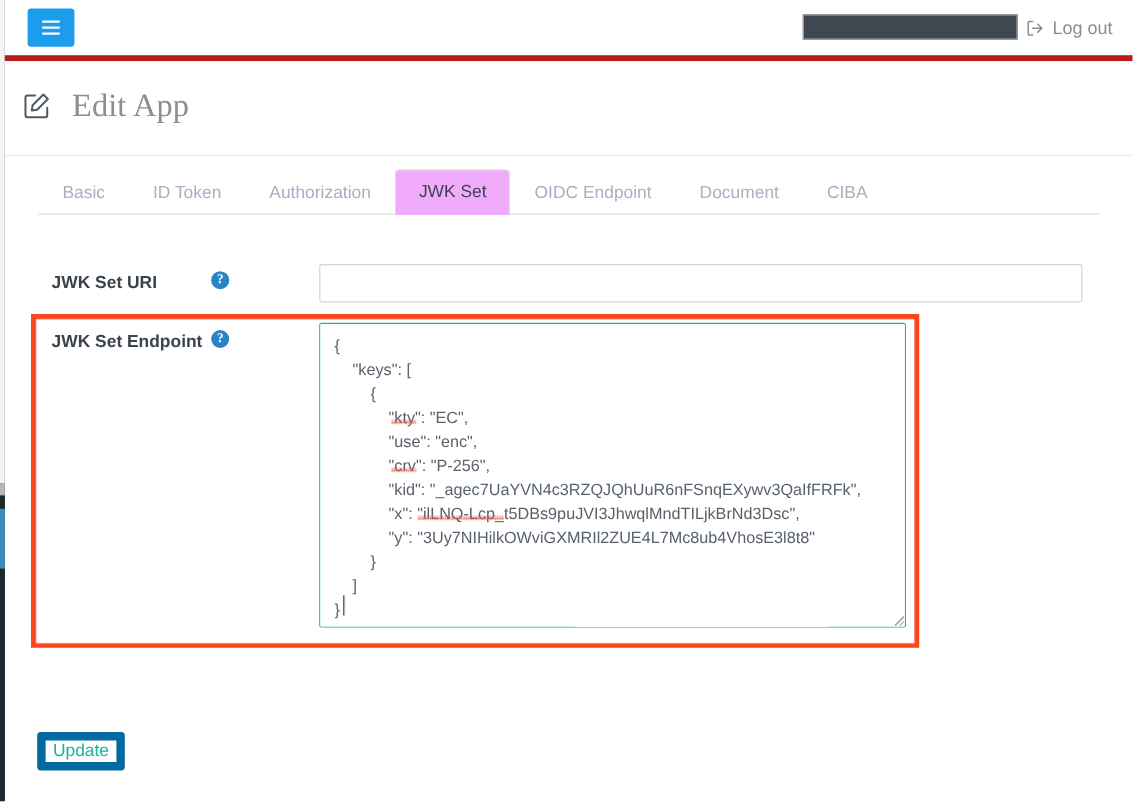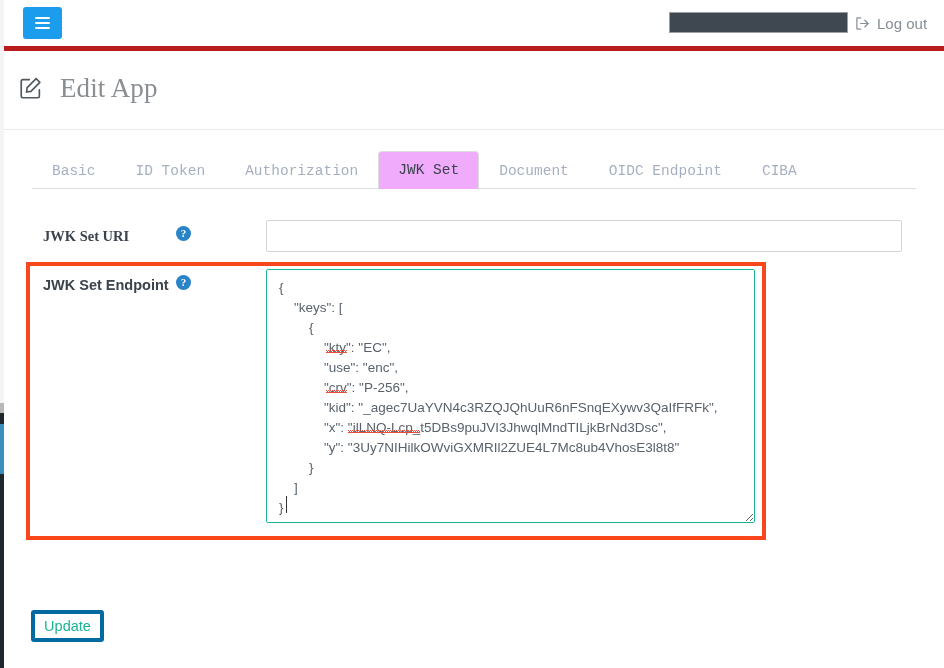--- a/index.html
+++ b/index.html
@@ -123,10 +123,9 @@
   
   .tabs-wrap {
     position: absolute;
-    left: 32px; top: 151px;
+    left: 32px; top: 141px;
     width: 884px; height: 38px;
     border-bottom: 1px solid #dddddd;
-    font-family: Liberation Mono, monospace;
   }
   .tabs {
     display: flex;

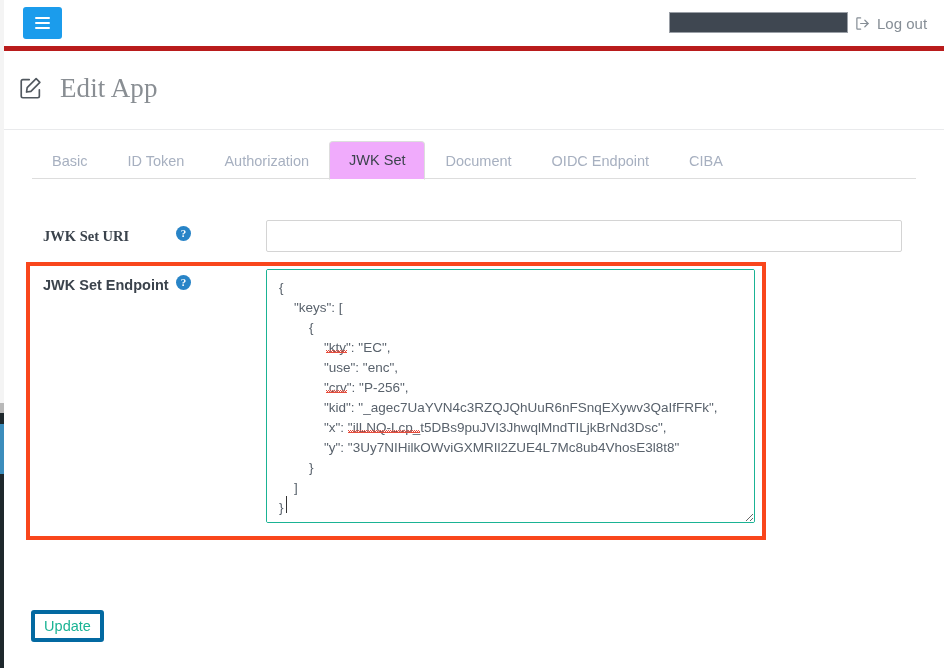--- a/index.html
+++ b/index.html
@@ -324,8 +324,8 @@
       <li class="tab">ID Token</li>
       <li class="tab">Authorization</li>
       <li class="tab active">JWK Set</li>
+      <li class="tab">OIDC Endpoint</li>
       <li class="tab">Document</li>
-      <li class="tab">OIDC Endpoint</li>
       <li class="tab">CIBA</li>
     </ul>
   </div>

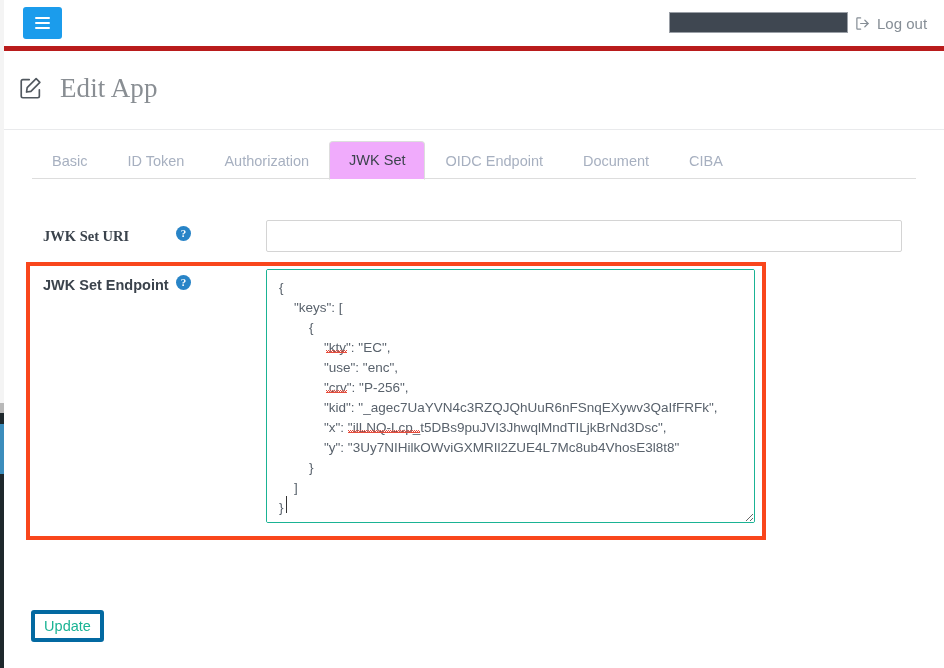--- a/index.html
+++ b/index.html
@@ -176,7 +176,7 @@
   
   .row-uri-label {
     position: absolute;
-    left: 43px; top: 228px; font-family: Liberation Serif, serif;
+    left: 43px; top: 228px;
   }
   .row-uri-help {
     position: absolute;

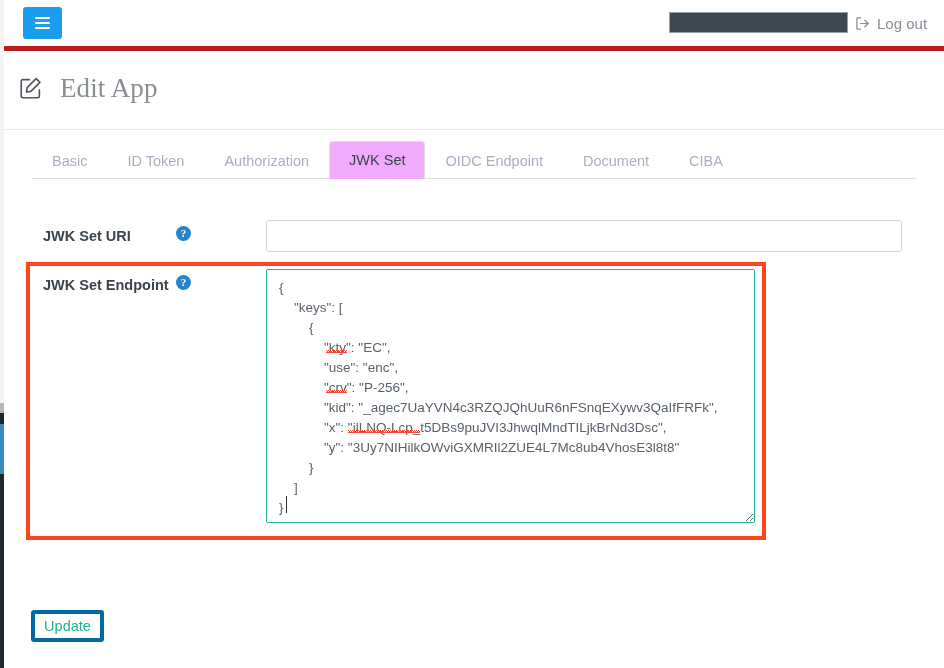--- a/index.html
+++ b/index.html
@@ -260,7 +260,7 @@
     left: 31px; top: 610px;
     width: 73px; height: 32px;
     background: #ffffff;
-    border: 4px solid #0369a1;
+    border: 7px solid #0369a1;
     border-radius: 3px;
     color: #1ab394;
     font-size: 14.5px;

